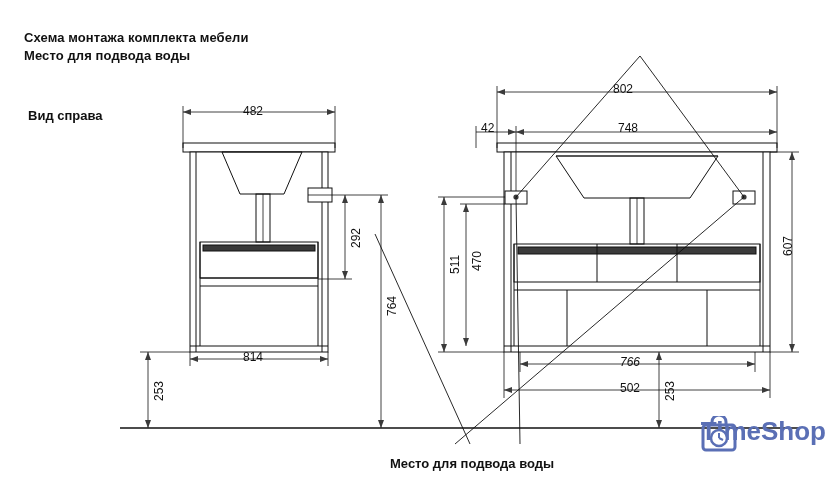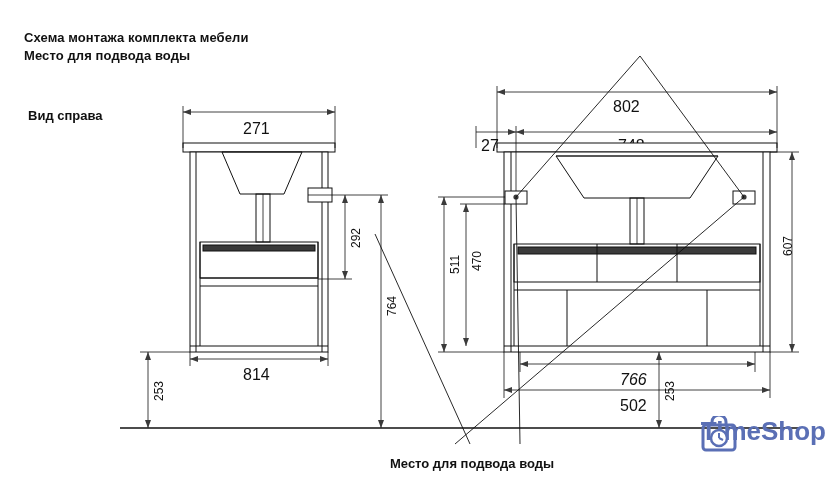--- a/index.html
+++ b/index.html
@@ -15,7 +15,7 @@
   .txt{position:absolute;white-space:nowrap;}
   .t-head{font-size:13px;font-weight:bold;letter-spacing:0.1px;}
   .t-lbl{font-size:13px;font-weight:bold;}
-  .t-dim{font-size:16px;margin-top:16px;}
+  .t-dim{font-size:12px;}
   .t-dim-v{font-size:12px;transform-origin:0 0;}
   svg{position:absolute;left:0;top:0;}
   .ln{stroke:#111;stroke-width:1;fill:none;}

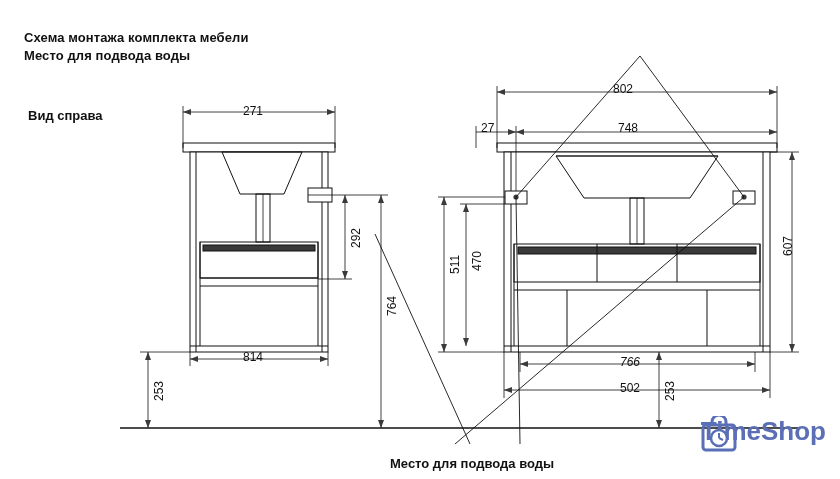--- a/index.html
+++ b/index.html
@@ -38,7 +38,7 @@
   <div class="txt t-lbl" style="left:28px;top:92px;">Вид справа</div>
   <div class="txt t-lbl" style="left:390px;top:440px;">Место для подвода воды</div>
 
-  <div class="txt t-dim" style="left:243px;top:88px;">271</div>
+  <div class="txt t-dim" style="left:243px;top:88px;">482</div>
   <div class="txt t-dim" style="left:243px;top:334px;">814</div>
   <div class="txt t-dim-v" style="left:349px;top:232px;transform:rotate(-90deg);">292</div>
   <div class="txt t-dim-v" style="left:385px;top:300px;transform:rotate(-90deg);">764</div>

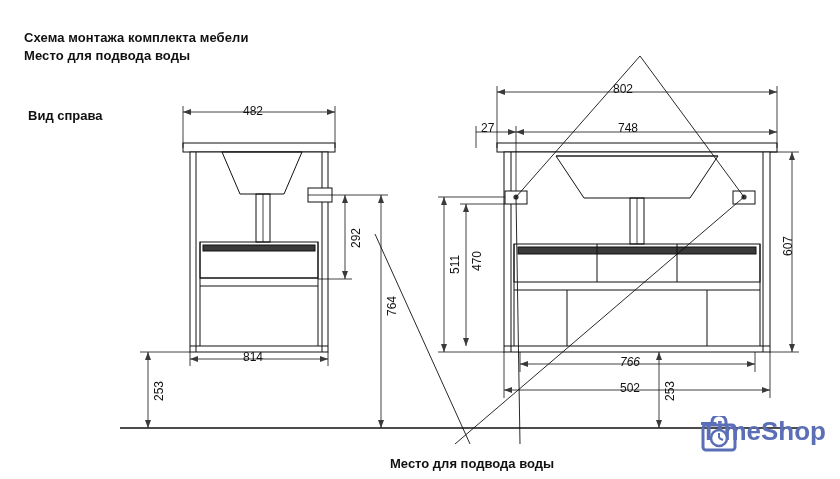--- a/index.html
+++ b/index.html
@@ -46,7 +46,7 @@
 
   <div class="txt t-dim" style="left:613px;top:66px;">802</div>
   <div class="txt t-dim" style="left:618px;top:105px;">748</div>
-  <div class="txt t-dim" style="left:481px;top:105px;">27</div>
+  <div class="txt t-dim" style="left:481px;top:105px;">42</div>
   <div class="txt t-dim" style="left:620px;top:339px;font-style:italic;">766</div>
   <div class="txt t-dim" style="left:620px;top:365px;">502</div>
   <div class="txt t-dim-v" style="left:781px;top:240px;transform:rotate(-90deg);">607</div>

